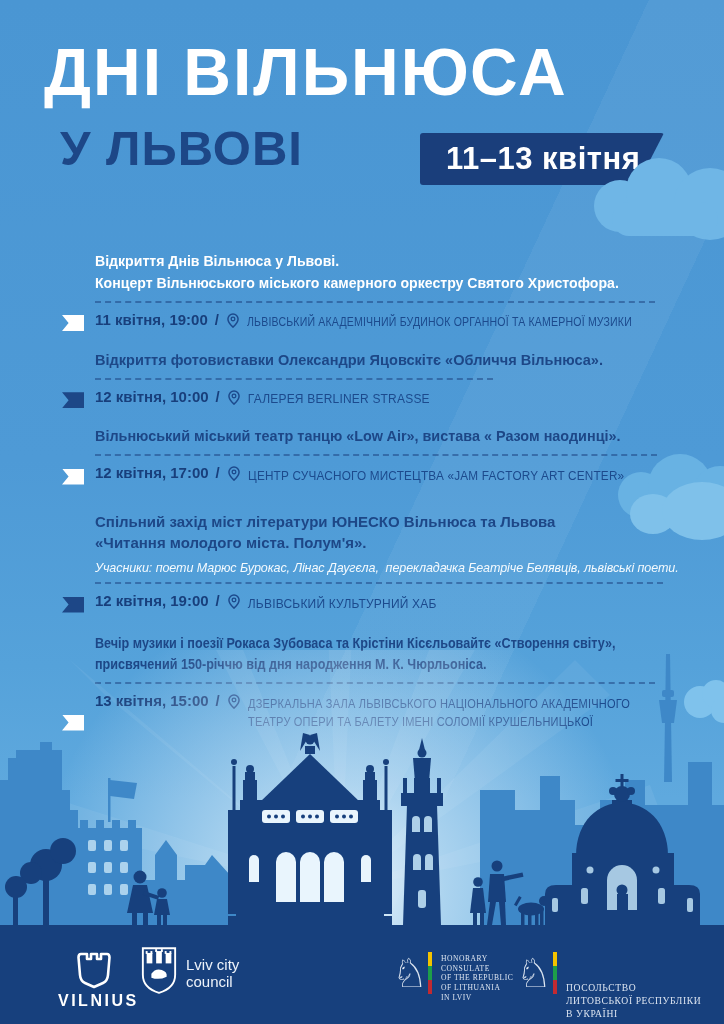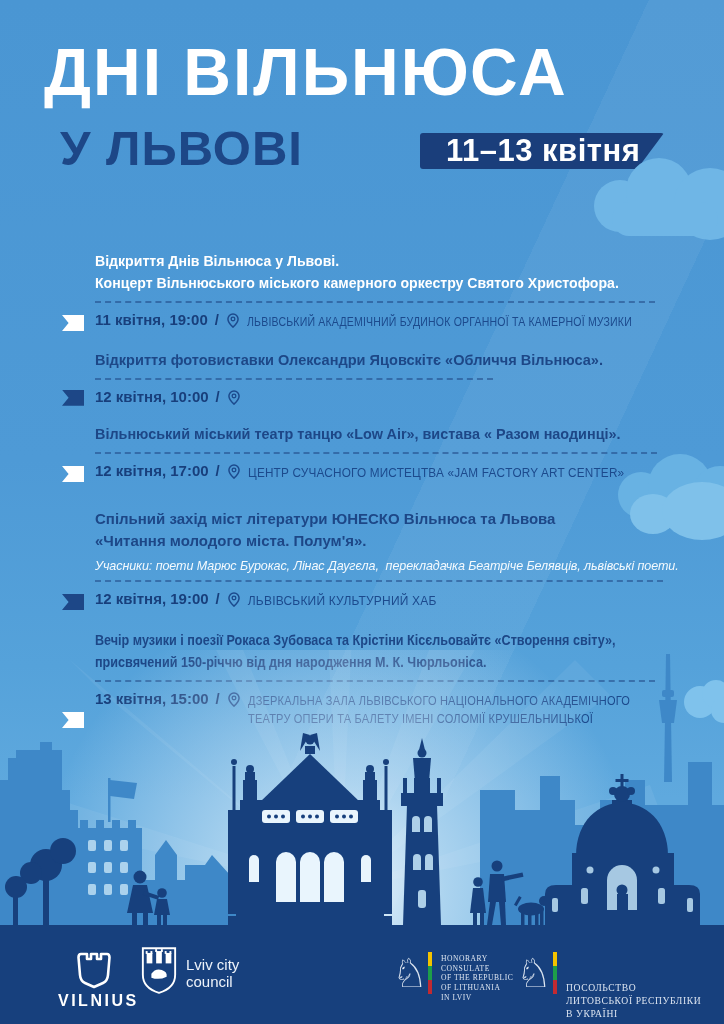--- a/index.html
+++ b/index.html
@@ -16,7 +16,7 @@
   .title1{position:absolute;left:44px;top:38px;font-size:66px;line-height:1.05;font-weight:bold;color:#ffffff;letter-spacing:2px;white-space:pre;}
   .title2{position:absolute;left:60px;top:122px;font-size:49px;line-height:1.1;font-weight:bold;color:#1d4787;letter-spacing:1px;white-space:pre;}
   .badge{
-    position:absolute;left:420px;top:133px;width:244px;height:36px;background:#1a3e7b;
+    position:absolute;left:420px;top:133px;width:244px;height:52px;background:#1a3e7b;
     clip-path:polygon(0 0,100% 0,89% 100%,0 100%);border-radius:3px;
     display:flex;align-items:center;padding-left:26px;box-sizing:border-box;z-index:2;
   }

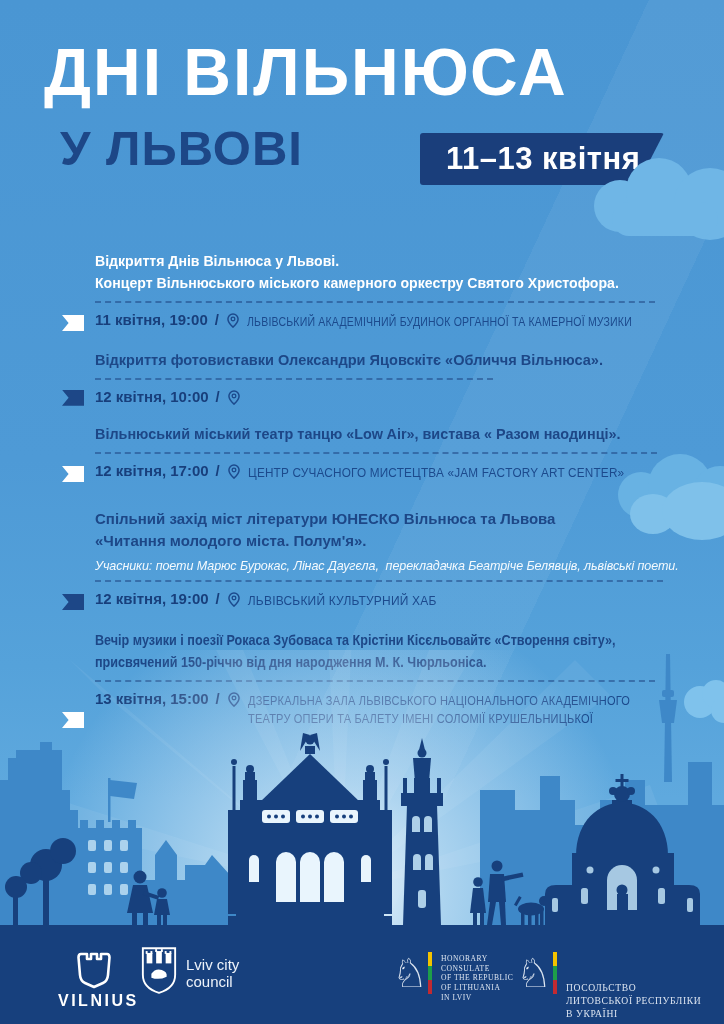--- a/index.html
+++ b/index.html
@@ -111,6 +111,7 @@
               <path d="M8 1.5C4.8 1.5 2.2 4.1 2.2 7.3c0 4.2 5.8 9.2 5.8 9.2s5.8-5 5.8-9.2C13.8 4.1 11.2 1.5 8 1.5z" fill="none" stroke="#1c4a8d" stroke-width="1.7"></path>
               <circle cx="8" cy="7.2" r="2.1" fill="none" stroke="#1c4a8d" stroke-width="1.5"></circle>
             </svg>
+          <span class="eloc">ГАЛЕРЕЯ BERLINER STRASSE</span>
         </div>
       </div>
     </div>

